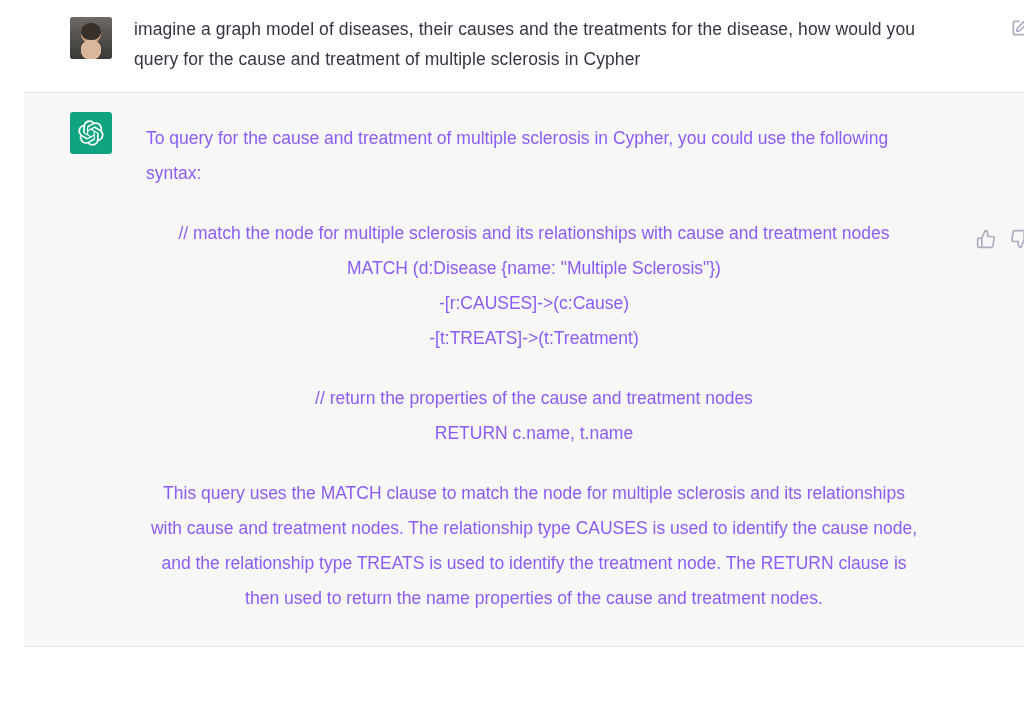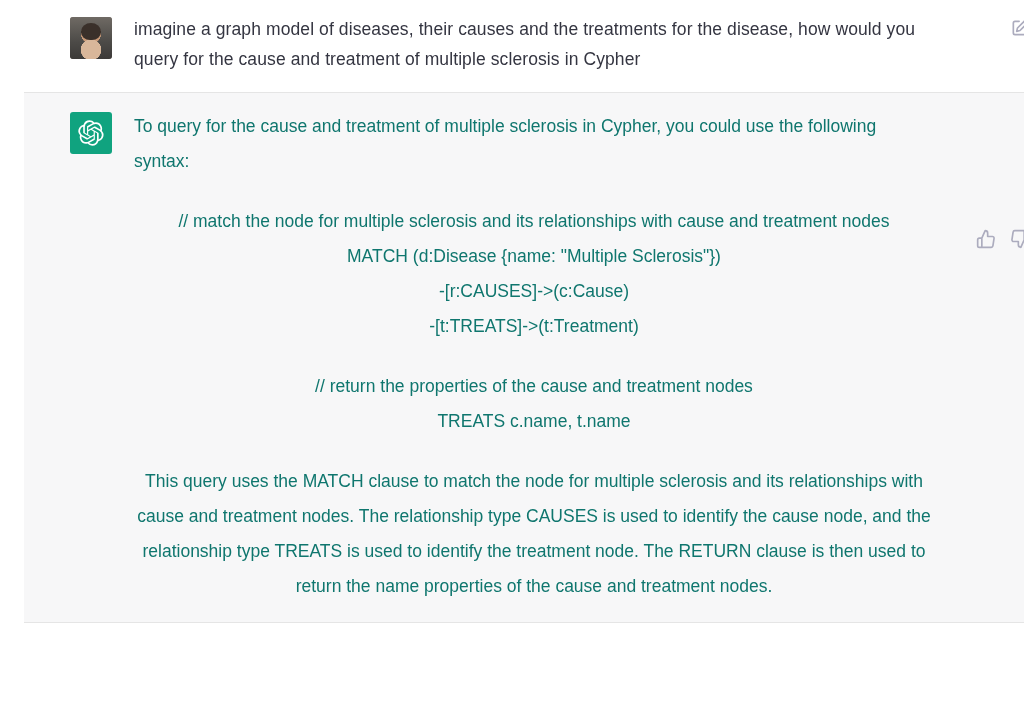--- a/index.html
+++ b/index.html
@@ -97,9 +97,9 @@
   .msg-para {
     font-size: 17.5px;
     line-height: 35px;
-    color: #0f766e;
+    color: #8b5cf6;
     white-space: pre-wrap;
-    margin: 0;
+    margin: 12px;
   }
   .msg-para + .msg-para {
     margin-top: 25px;

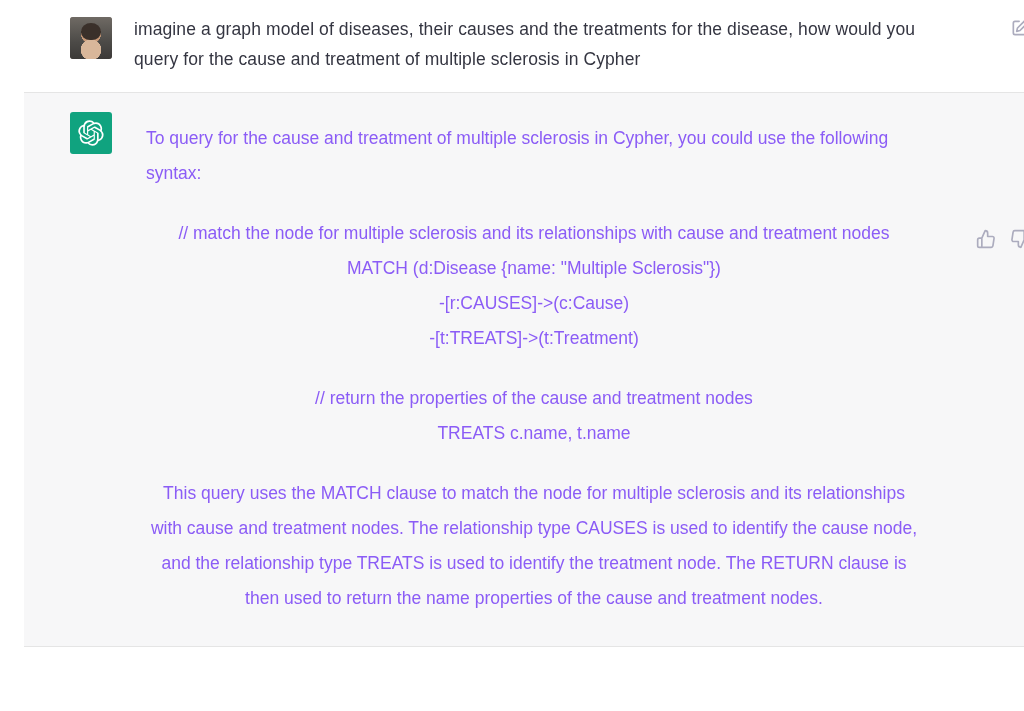--- a/index.html
+++ b/index.html
@@ -165,7 +165,7 @@
 -[r:CAUSES]-&gt;(c:Cause)
 -[t:TREATS]-&gt;(t:Treatment)</p>
       <p class="msg-para">// return the properties of the cause and treatment nodes
-TREATS c.name, t.name</p>
+RETURN c.name, t.name</p>
       <p class="msg-para">This query uses the MATCH clause to match the node for multiple sclerosis and its relationships with cause and treatment nodes. The relationship type CAUSES is used to identify the cause node, and the relationship type TREATS is used to identify the treatment node. The RETURN clause is then used to return the name properties of the cause and treatment nodes.</p>
     </div>
     <div class="actions-col actions-assistant">

